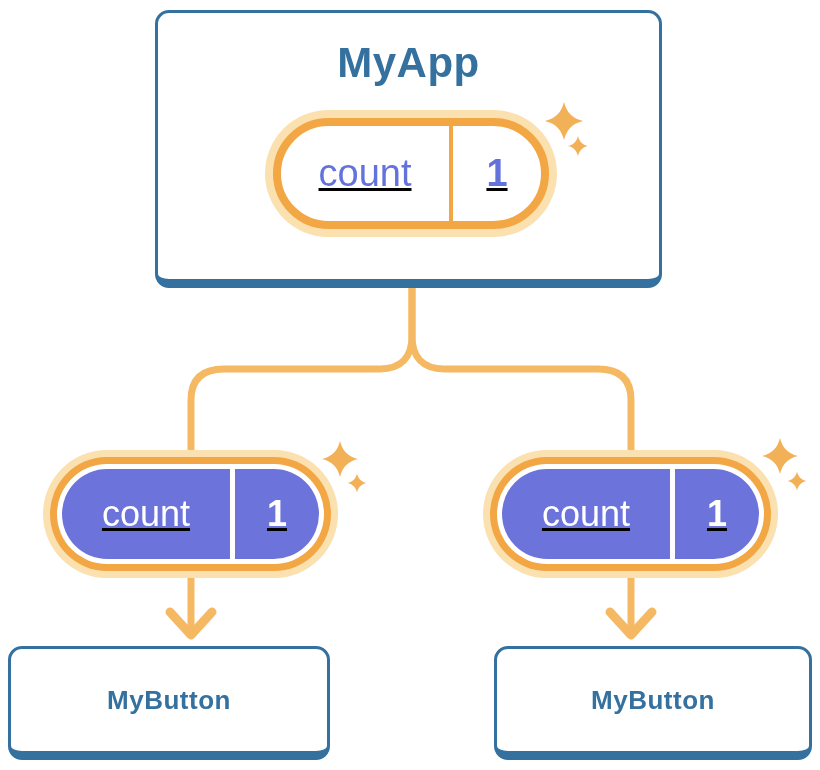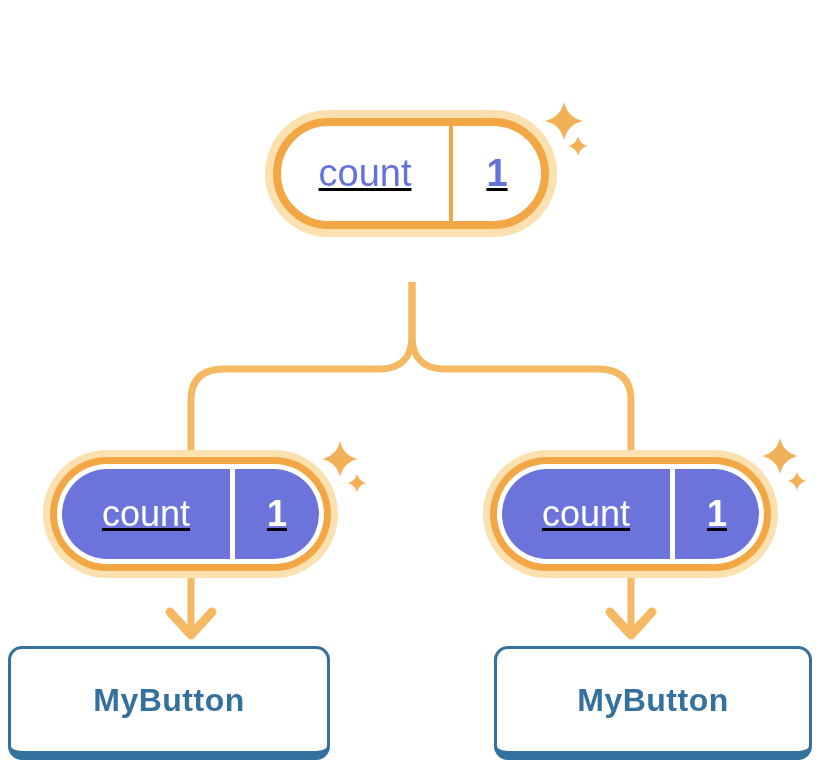--- a/index.html
+++ b/index.html
@@ -99,6 +99,9 @@
     </g>
   </svg>
 
+  <div class="card" id="card-root">
+    <div class="card-title">MyApp</div>
+  </div>
 
   <div class="pill-halo" id="pill-root">
     <div class="pill-white-body">

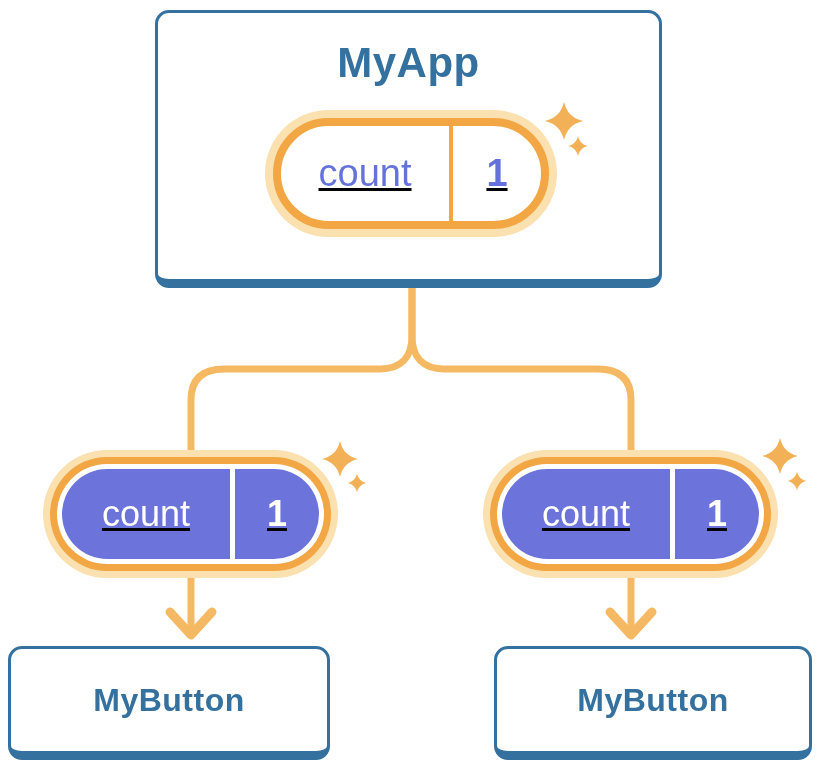--- a/index.html
+++ b/index.html
@@ -40,7 +40,7 @@
   #card-root .card-title{margin-top:26px;font-size:42px;}
   #card-child-left{left:8px;top:646px;width:322px;height:114px;justify-content:center;}
   #card-child-right{left:494px;top:646px;width:318px;height:114px;justify-content:center;}
-  .child-title{font-size:32px;}
+  .child-title{font-size:26px;}
 
   
   .pill-halo{

